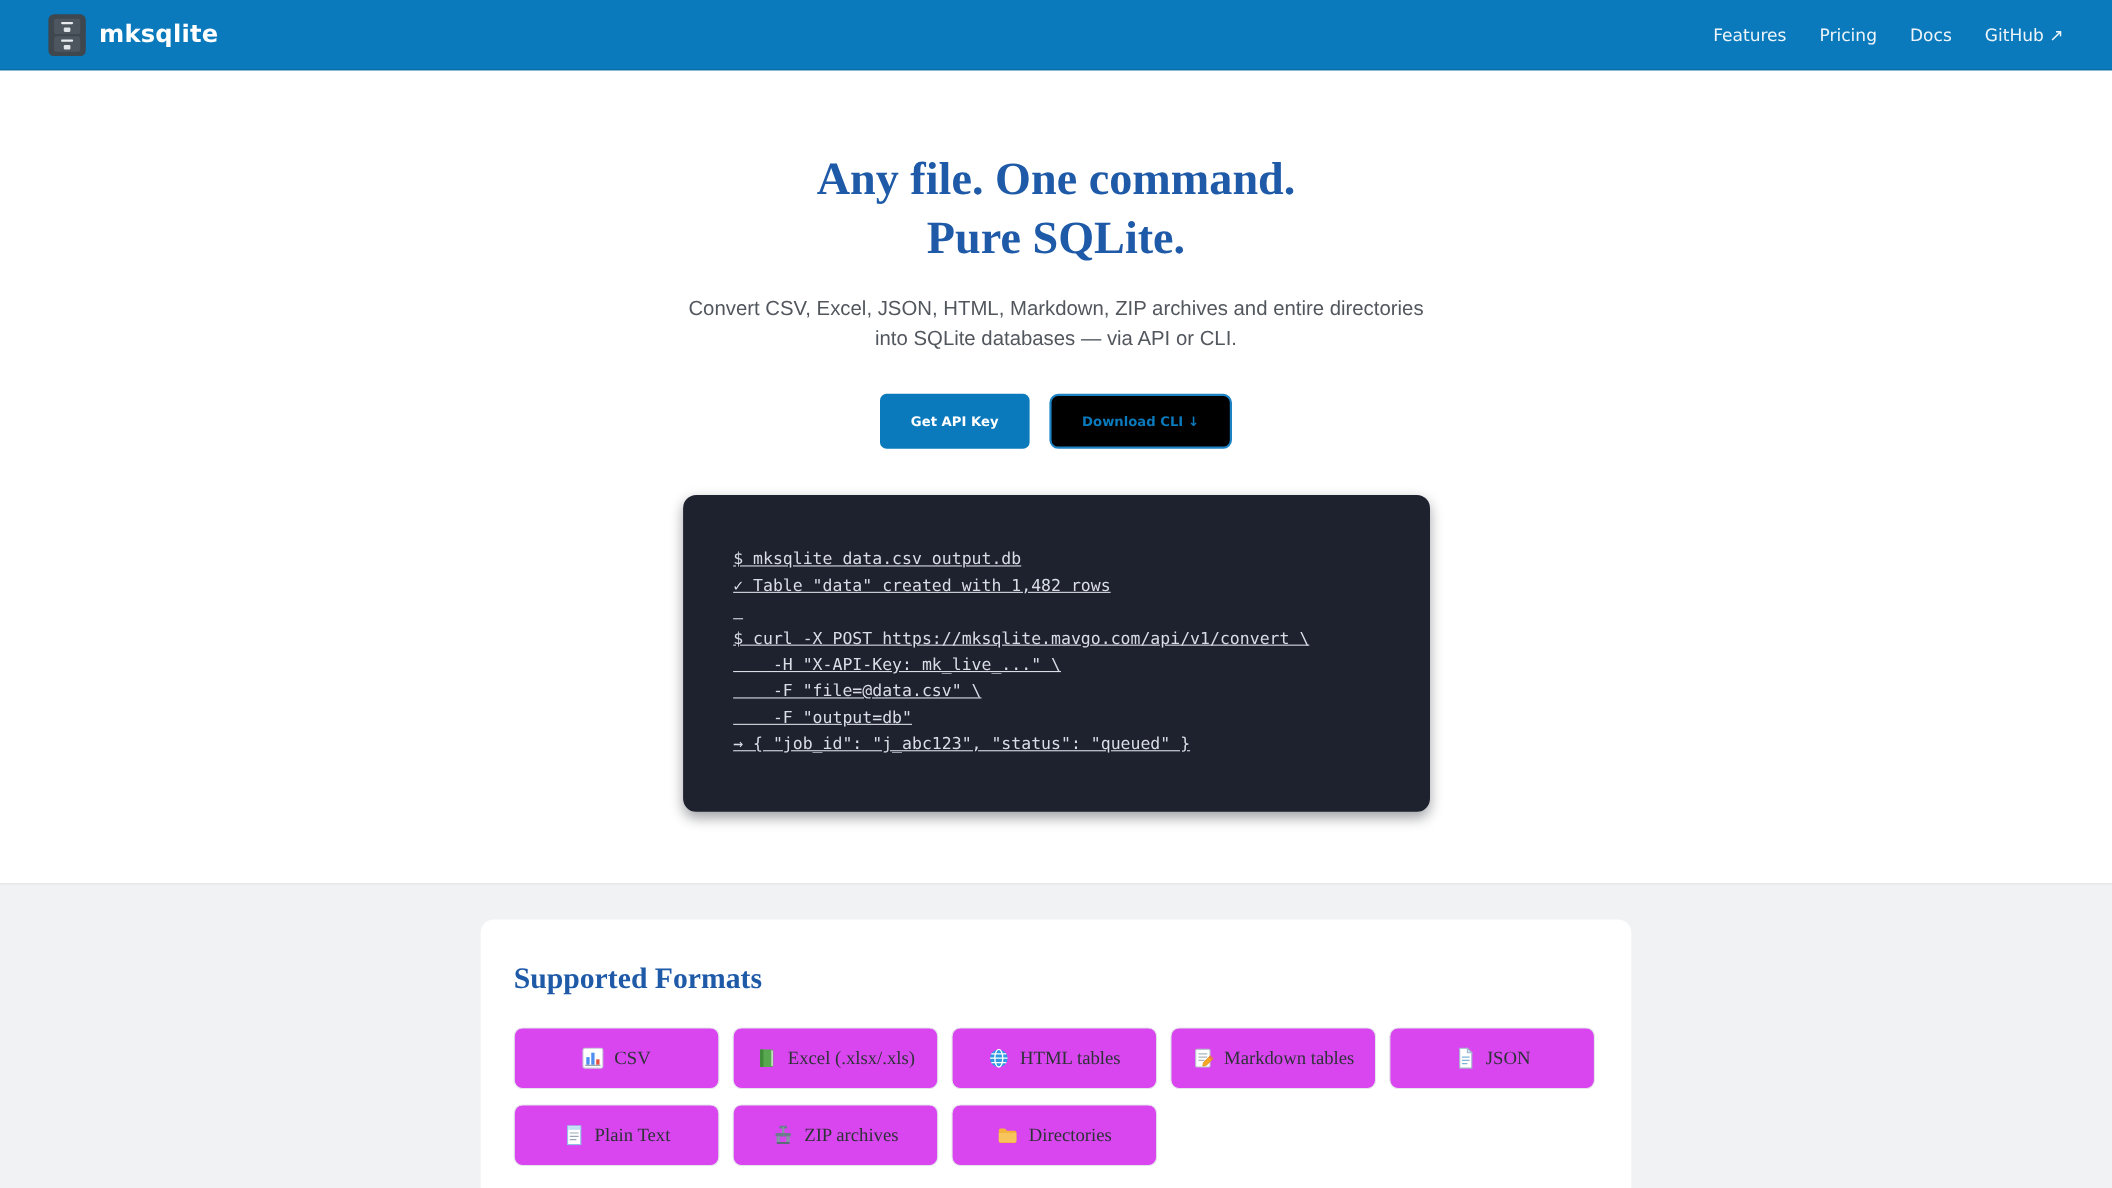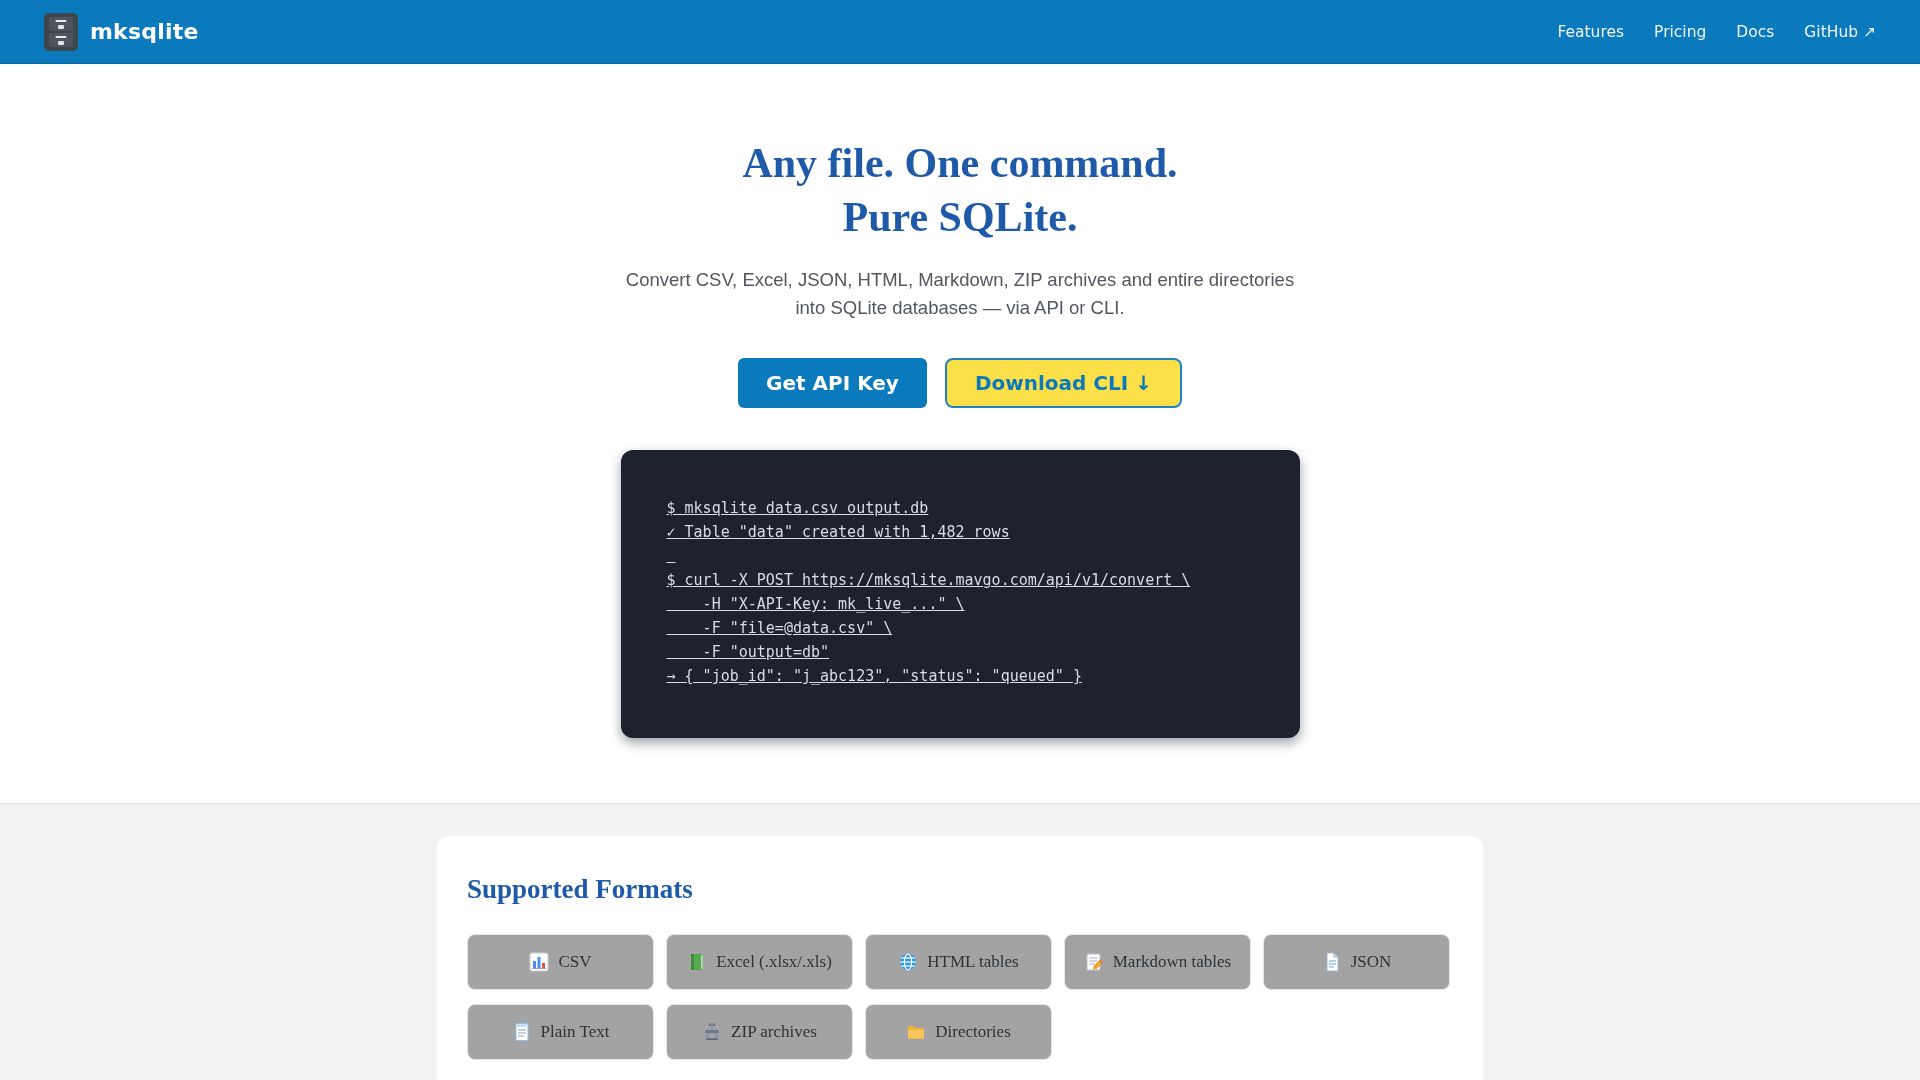--- a/index.html
+++ b/index.html
@@ -58,7 +58,7 @@
   .btn {
     height: 50px; border-radius: 6px; cursor: pointer;
     font-family: "DejaVu Sans", "Liberation Sans", sans-serif;
-    font-weight: bold; font-size: 20px; padding: 0 28px;
+    font-weight: bold; font-size: 12px; padding: 0 28px;
   }
   .btn-primary { background: #0a7abc; color: #ffffff; border: none; }
   .btn-secondary { background: #fde047; color: #0a7abc; border: 2px solid #1d83c4; border-radius: 8px; }

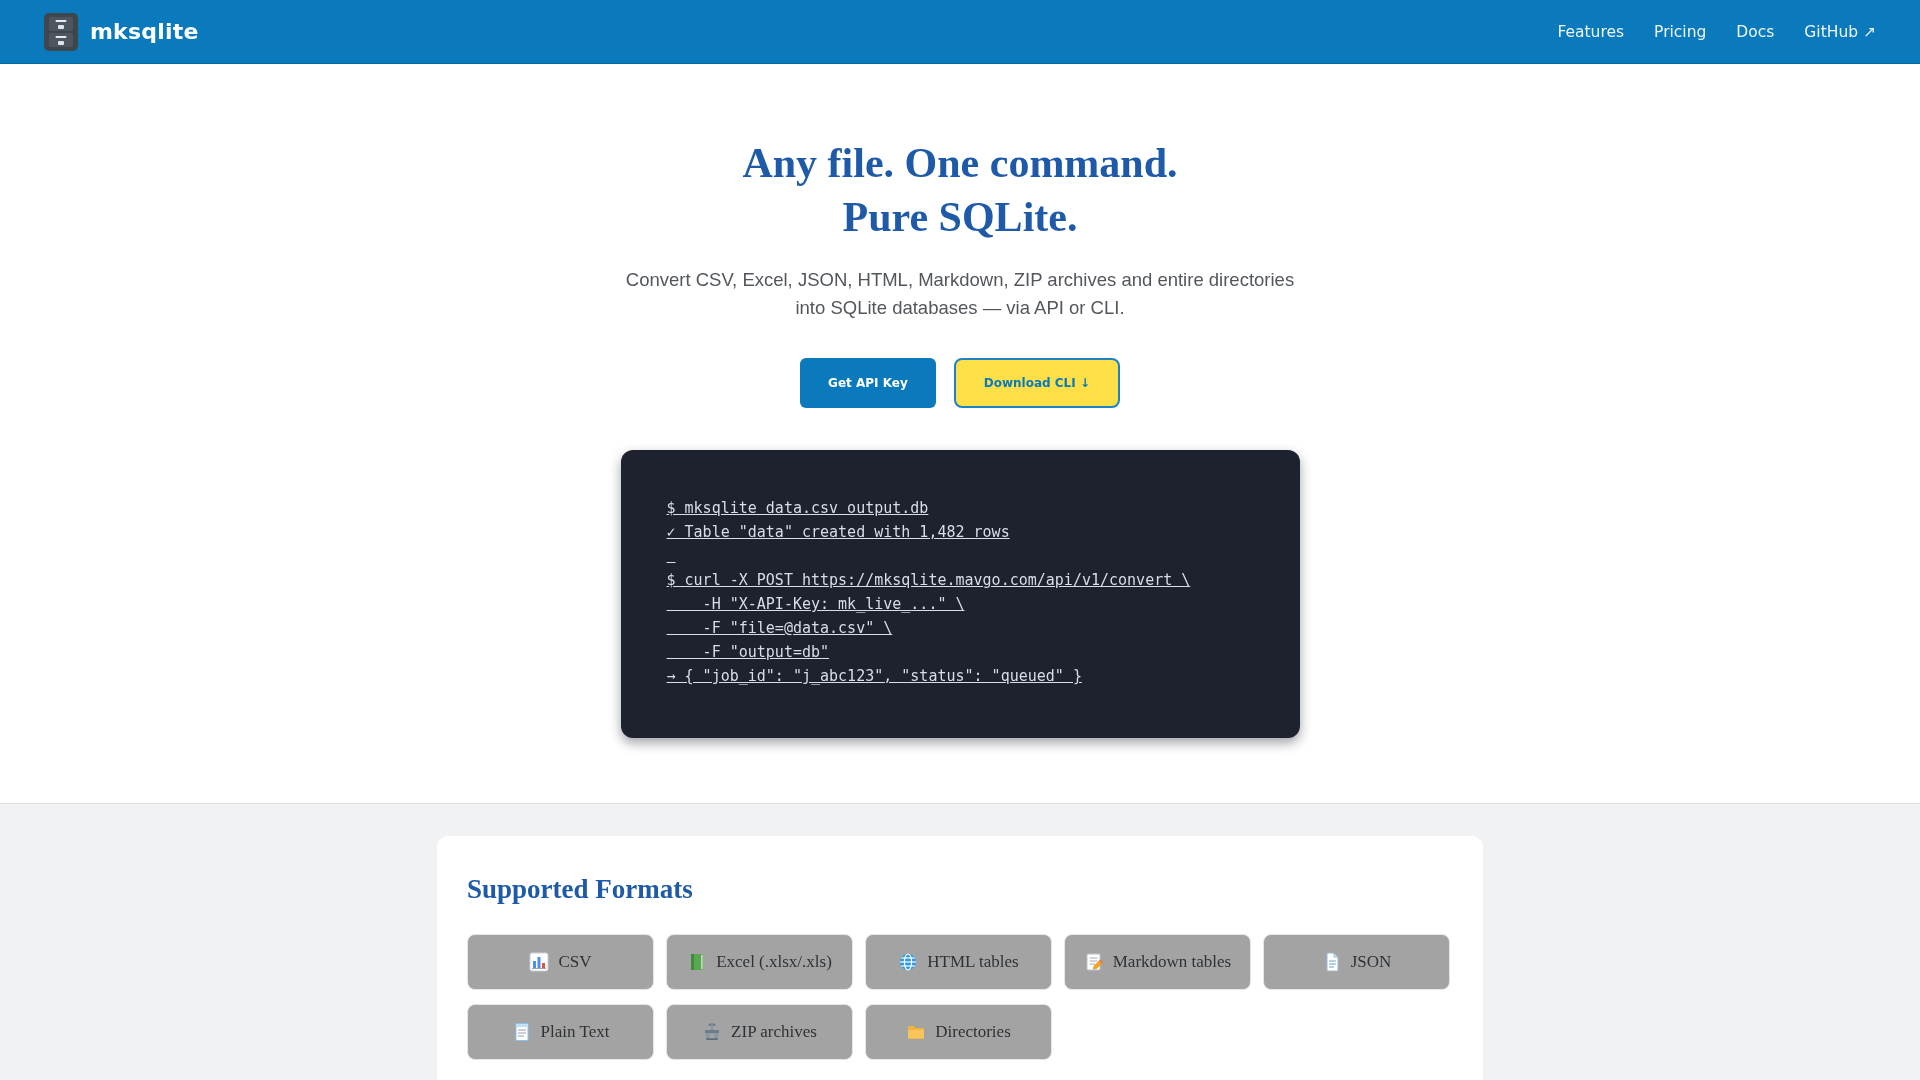--- a/index.html
+++ b/index.html
@@ -61,7 +61,7 @@
     font-weight: bold; font-size: 12px; padding: 0 28px;
   }
   .btn-primary { background: #0a7abc; color: #ffffff; border: none; }
-  .btn-secondary { background: #fde047; color: #0a7abc; border: 2px solid #1d83c4; border-radius: 8px; }
+  .btn-secondary { background: #000000; color: #0a7abc; border: 2px solid #1d83c4; border-radius: 8px; }
 
   
   .terminal {

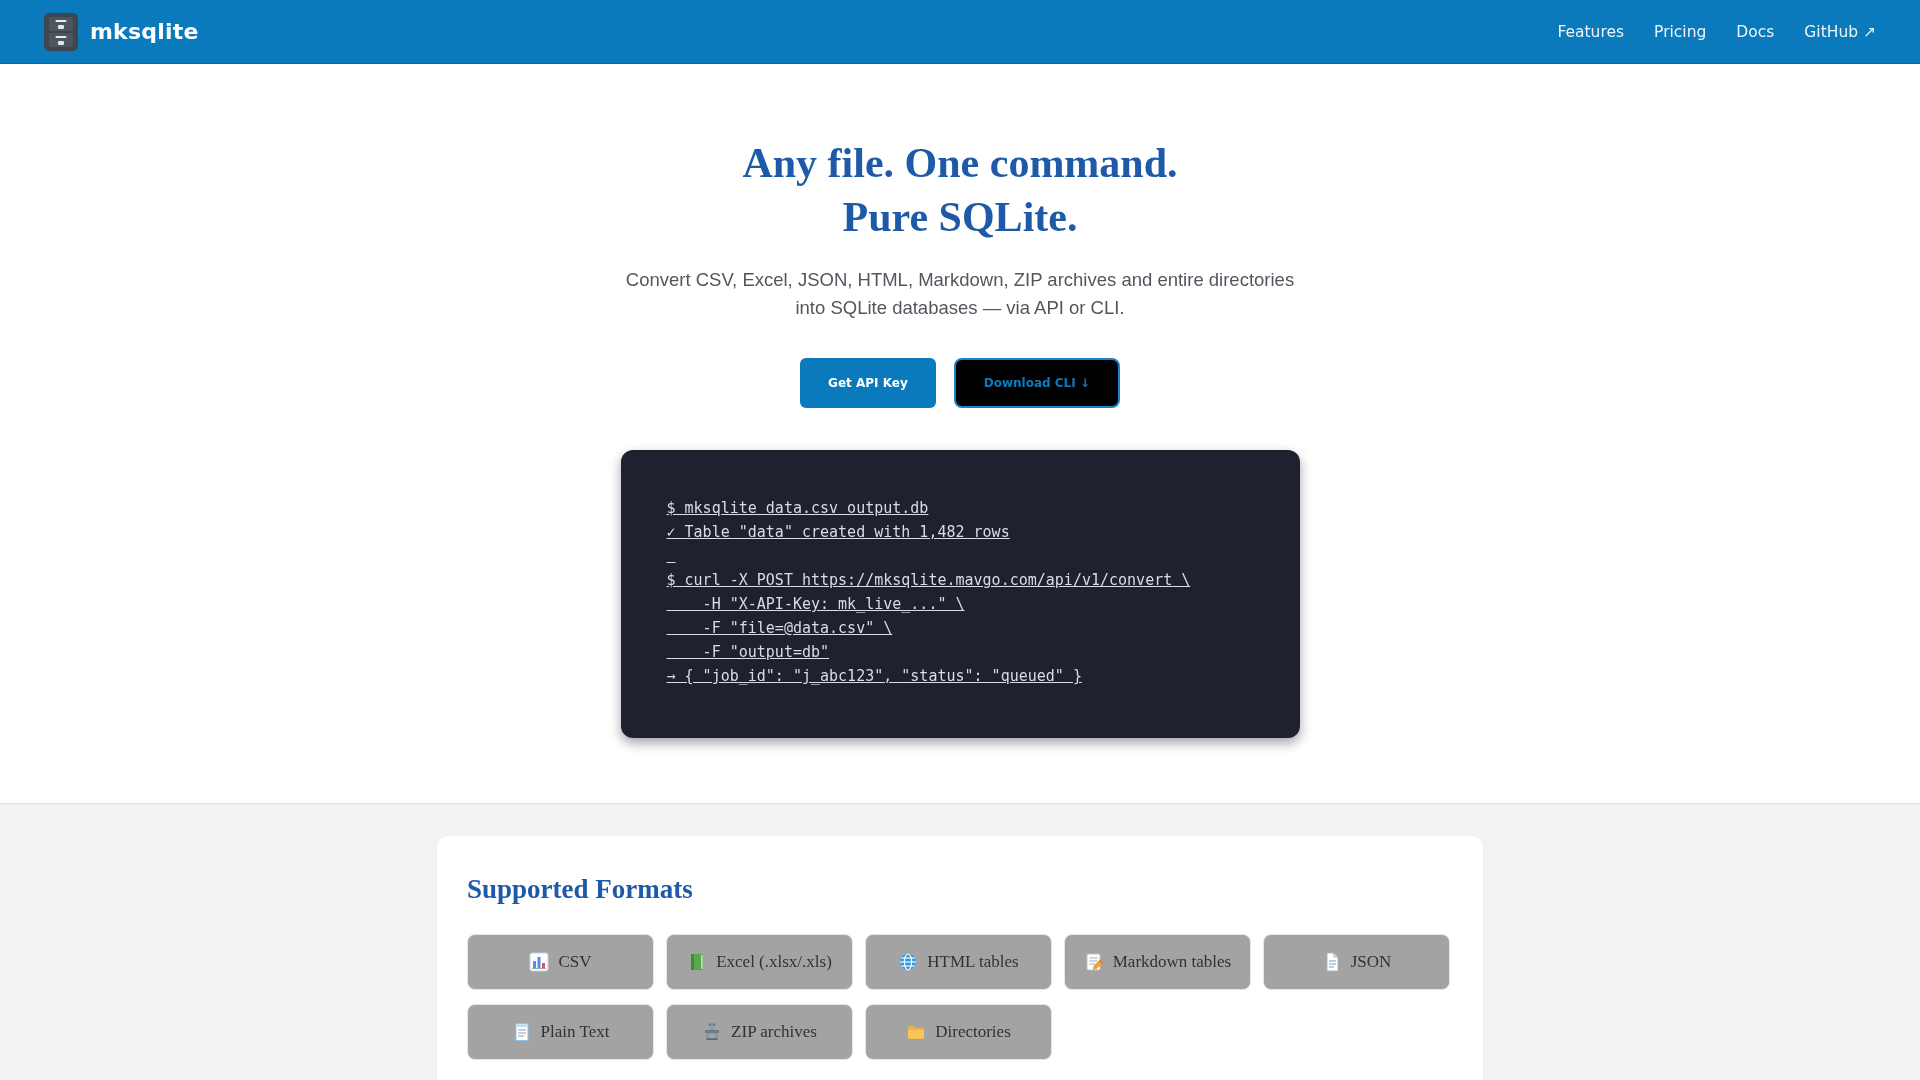--- a/index.html
+++ b/index.html
@@ -95,7 +95,7 @@
   .formats-grid { display: flex; flex-wrap: wrap; gap: 14px 12px; }
   .format-card {
     width: 187px; height: 56px;
-    background: #a3a3a3; border: 1px solid #e3e6ea; border-radius: 8px;
+    background: #d946ef; border: 1px solid #e3e6ea; border-radius: 8px;
     display: flex; align-items: center; justify-content: center; gap: 9px;
   }
   .format-card .icon { display: inline-flex; width: 20px; height: 20px; }

